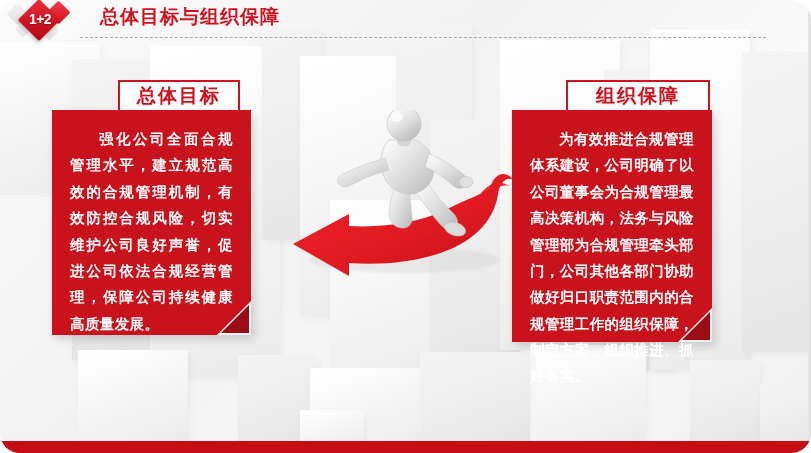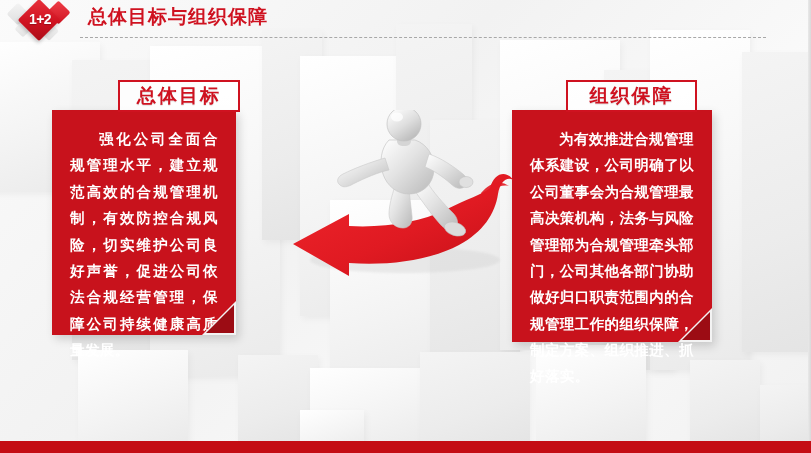--- a/index.html
+++ b/index.html
@@ -14,6 +14,7 @@
     overflow: hidden;
     background: linear-gradient(135deg, #fbfbfb 0%, #f2f2f2 40%, #fafafa 70%, #f0f0f0 100%);
     font-family: "Liberation Sans", "DejaVu Sans", sans-serif;
+    border-radius: 20px;
   }
 
   

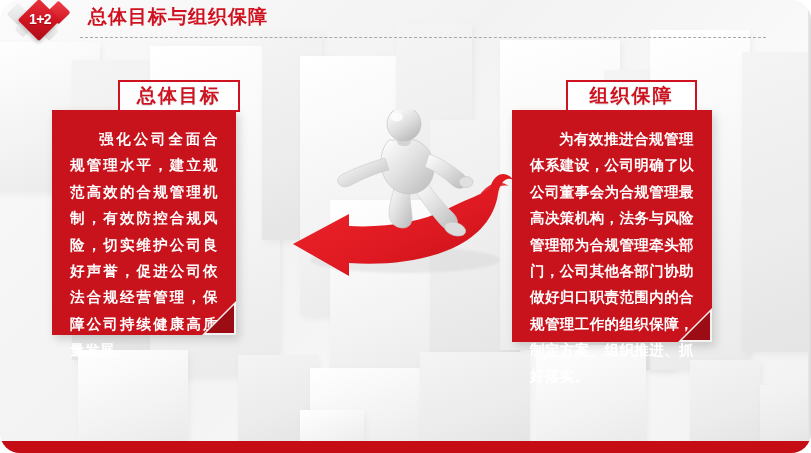--- a/index.html
+++ b/index.html
@@ -75,7 +75,7 @@
   }
   .header-title {
     position: absolute;
-    left: 88px; top: 4px;
+    left: 100px; top: 4px;
     font-size: 19px;
     font-weight: bold;
     color: #cf1220;

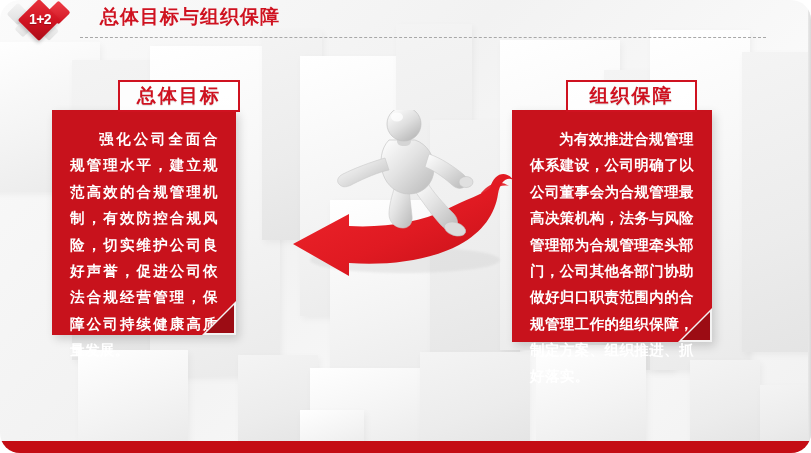--- a/index.html
+++ b/index.html
@@ -151,7 +151,7 @@
   #card-left   { left: 52px;  top: 110px; width: 184px; height: 225px; }
   #title-left  { left: 118px; top: 80px;  width: 122px; }
   #card-right  { left: 512px; top: 110px; width: 200px; height: 232px; }
-  #title-right { left: 566px; top: 80px;  width: 131px; }
+  #title-right { left: 566px; top: 80px;  width: 144px; }
 
   
   .center-art { position: absolute; left: 285px; top: 110px; width: 235px; height: 190px; }

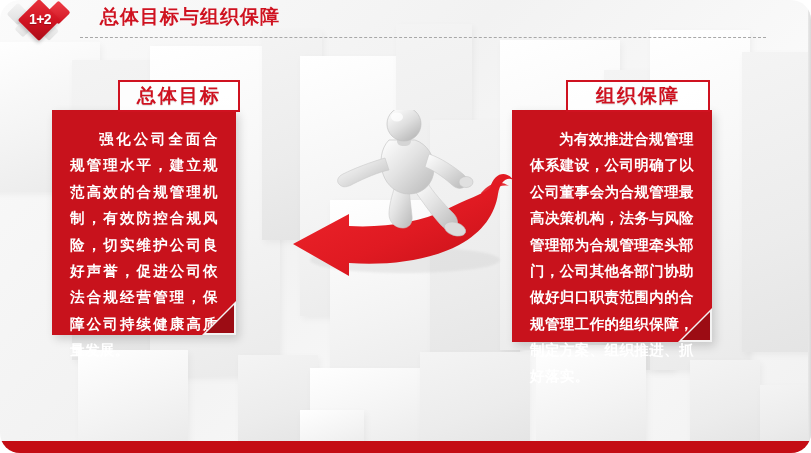--- a/index.html
+++ b/index.html
@@ -148,7 +148,7 @@
     z-index: 6;
   }
 
-  #card-left   { left: 52px;  top: 110px; width: 184px; height: 225px; }
+  #card-left   { left: 52px;  top: 110px; width: 199px; height: 225px; }
   #title-left  { left: 118px; top: 80px;  width: 122px; }
   #card-right  { left: 512px; top: 110px; width: 200px; height: 232px; }
   #title-right { left: 566px; top: 80px;  width: 144px; }

